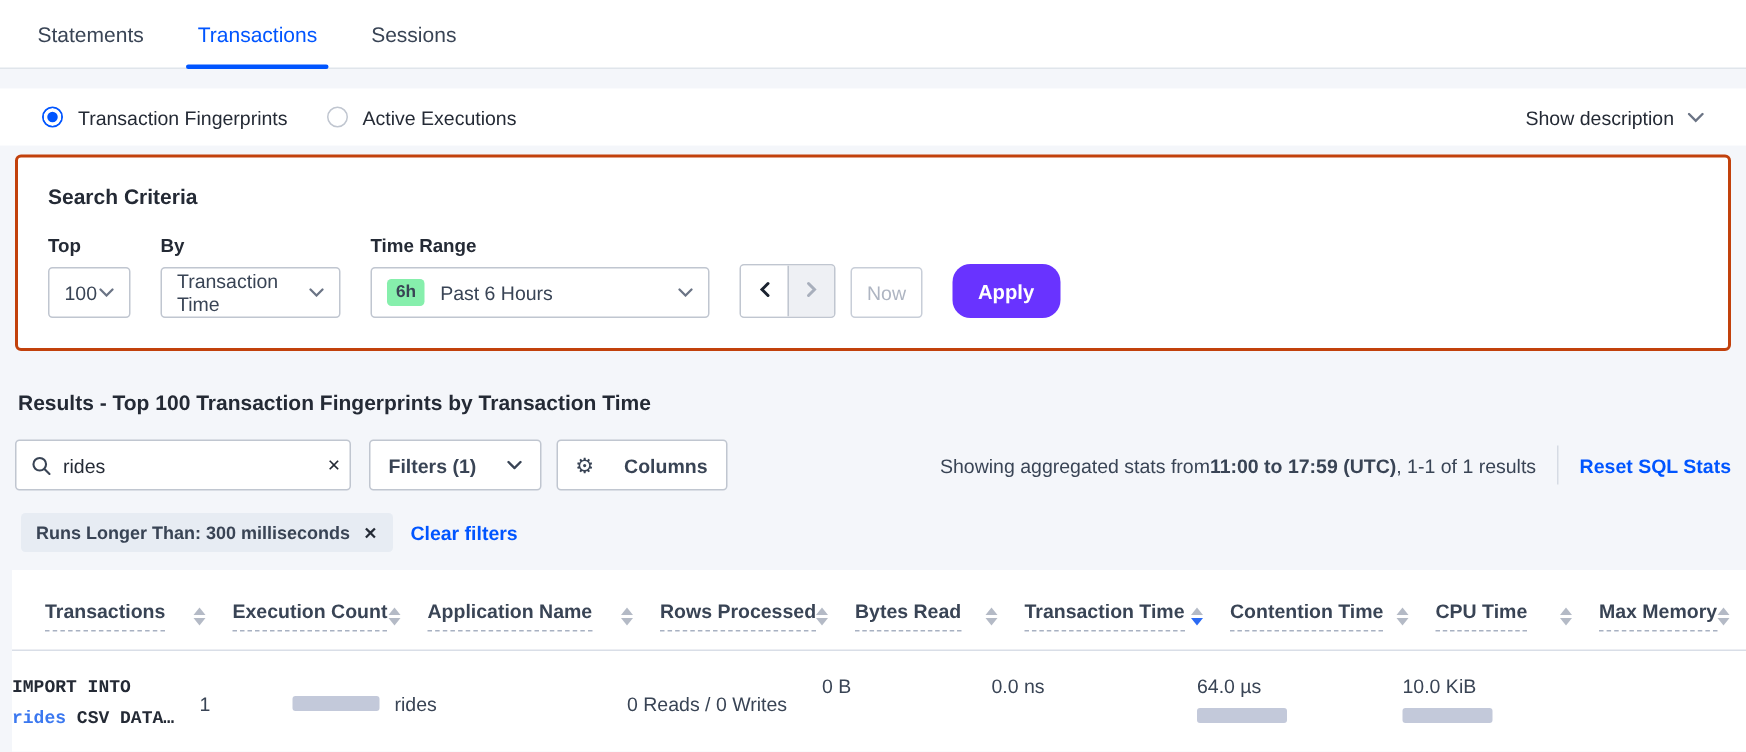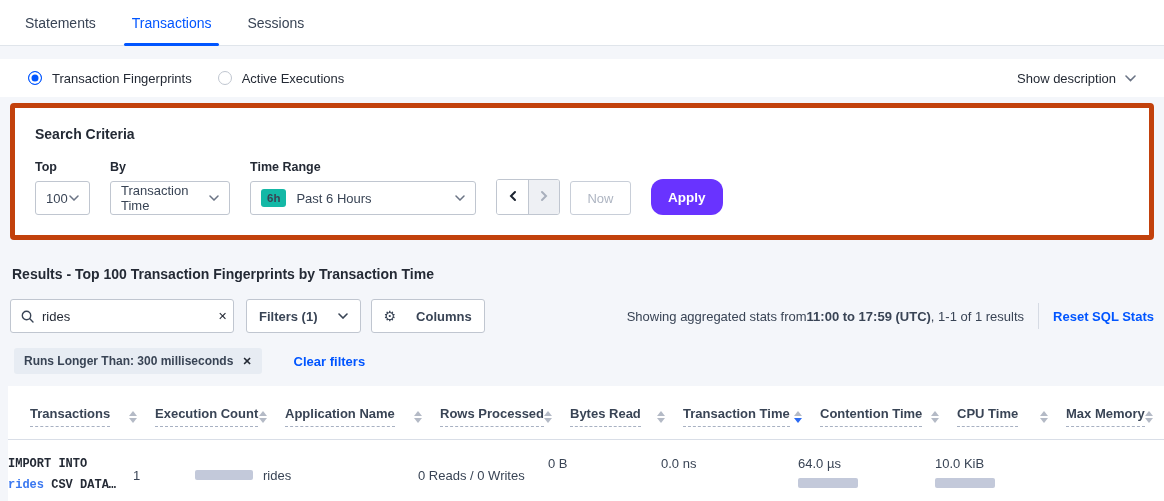--- a/index.html
+++ b/index.html
@@ -30,7 +30,7 @@
   .show-desc { margin-left:auto; display:flex; align-items:center; gap:9px;
                color:#242A35; cursor:pointer; }
   
-  .sc-panel { margin:6px 10px 0; background:#fff; border:5px solid #c2410c;
+  .sc-panel { margin:6px 10px 0; background:#fff; border:2px solid #c2410c;
               border-radius:4px; padding:18px 20px 20px; }
   .sc-title { font-size:14px; font-weight:700; color:#242A35; margin-bottom:18px; }
   .sc-controls { display:flex; align-items:flex-end; }

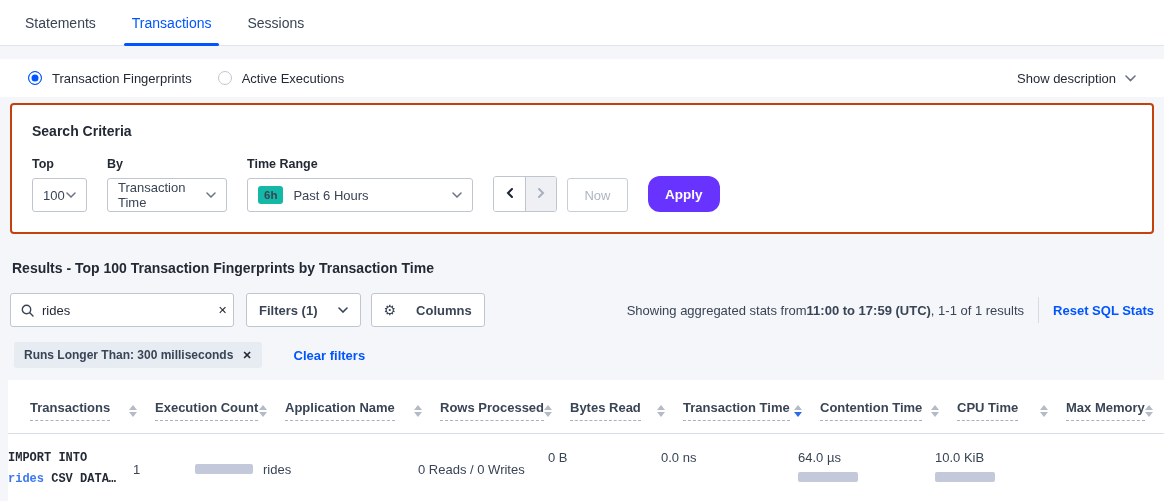--- a/index.html
+++ b/index.html
@@ -43,7 +43,7 @@
   .sel-by { width:120px; }
   .sel-time { width:226px; }
   .time-left { display:flex; align-items:center; gap:10px; }
-  .badge-6h { background:#14b8a6; border-radius:3px; font-size:11.5px; font-weight:700;
+  .badge-6h { background:#86efac; border-radius:3px; font-size:11.5px; font-weight:700;
               padding:3px 6px; color:#394455; }
   .chev { color:#6B7485; display:flex; }
   .arrow-group { display:flex; border:1px solid #C0C6D0; border-radius:3px;

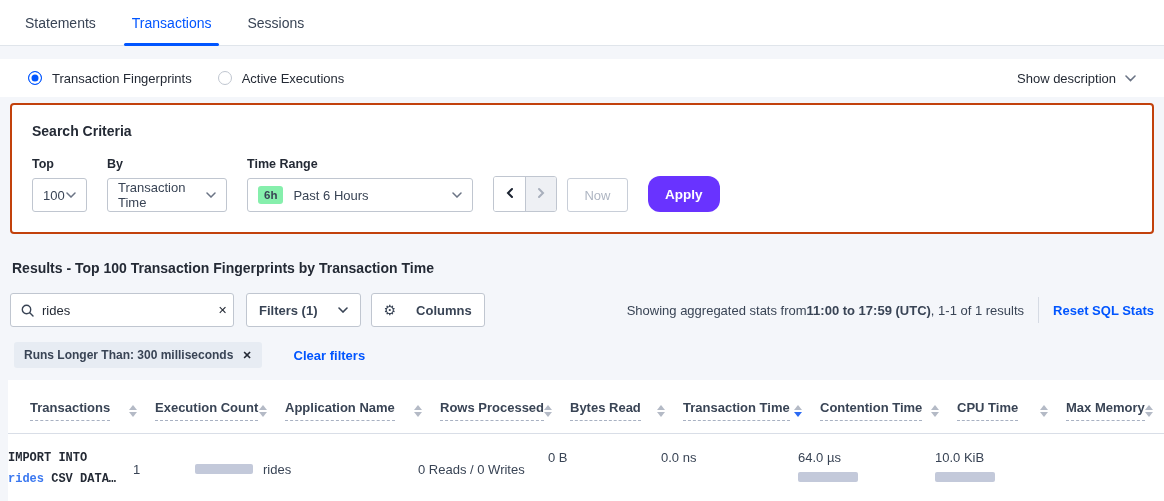--- a/index.html
+++ b/index.html
@@ -52,7 +52,7 @@
                background:#fff; color:#1b2330; cursor:pointer; }
   .arrow-btn.disabled { background:#EEF0F4; color:#A8AFBC; border-left:1px solid #C0C6D0;
                cursor:default; }
-  .now-btn { height:34px; width:61px; margin-right:20px; border:1px solid #C8CED8;
+  .now-btn { height:34px; width:48px; margin-right:20px; border:1px solid #C8CED8;
              border-radius:3px; background:#fff; color:#AEB5C2; font-size:13px;
              display:flex; align-items:center; justify-content:center; cursor:default; }
   .apply-btn { height:36px; padding:0 17px; background:#6933FF; border:none;

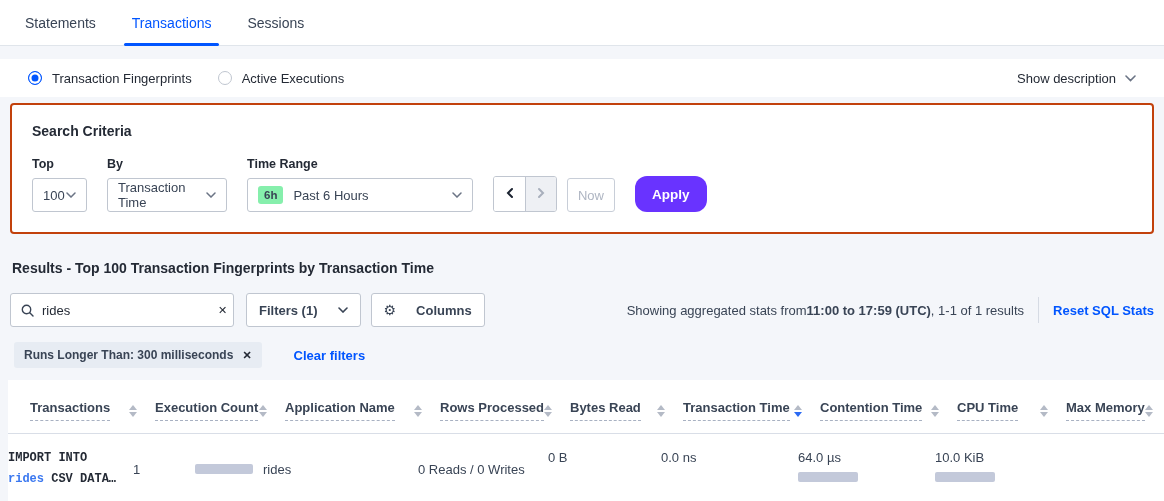--- a/index.html
+++ b/index.html
@@ -81,7 +81,7 @@
   .pill { background:#E7ECF3; border-radius:3px; padding:6px 10px; font-size:12px;
           font-weight:600; color:#394455; display:flex; align-items:center; gap:9px; }
   .pill .clear-x { font-size:11px; font-weight:700; }
-  .clear-filters { margin-left:32px; color:#0055FF; font-weight:700; font-size:13px; cursor:pointer; }
+  .clear-filters { margin-left:12px; color:#0055FF; font-weight:700; font-size:13px; cursor:pointer; }
   
   .table-panel { margin:12px 0 0 8px; background:#fff; padding:10px 0 12px; }
   .tgrid { display:grid; grid-template-columns:125px 130px 155px 130px 113px 137px 137px 109px 1fr;

